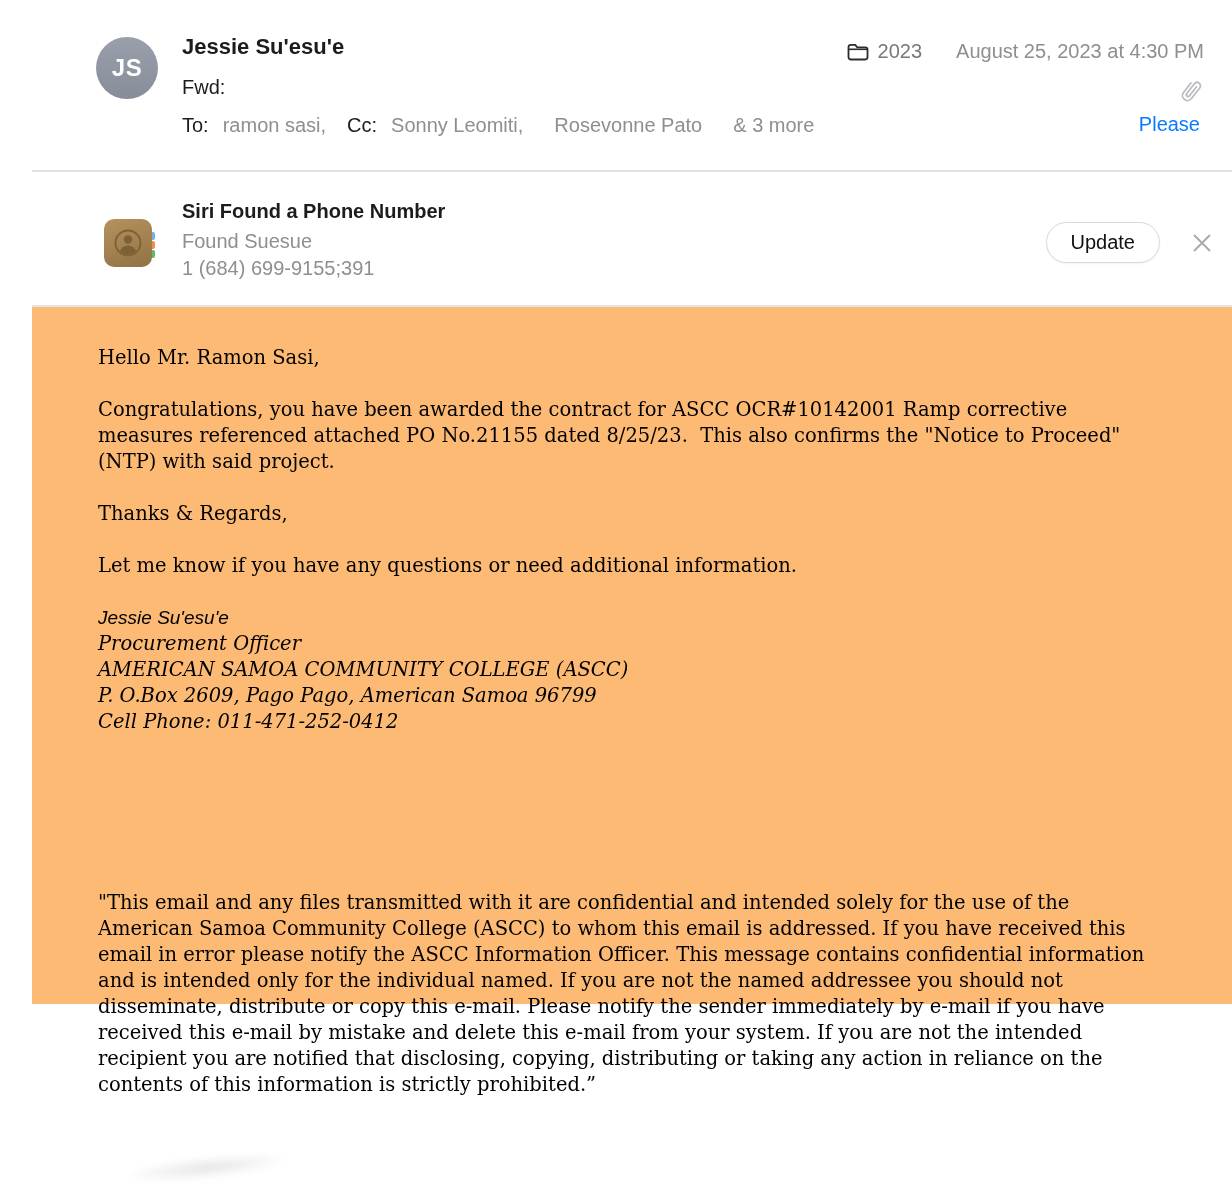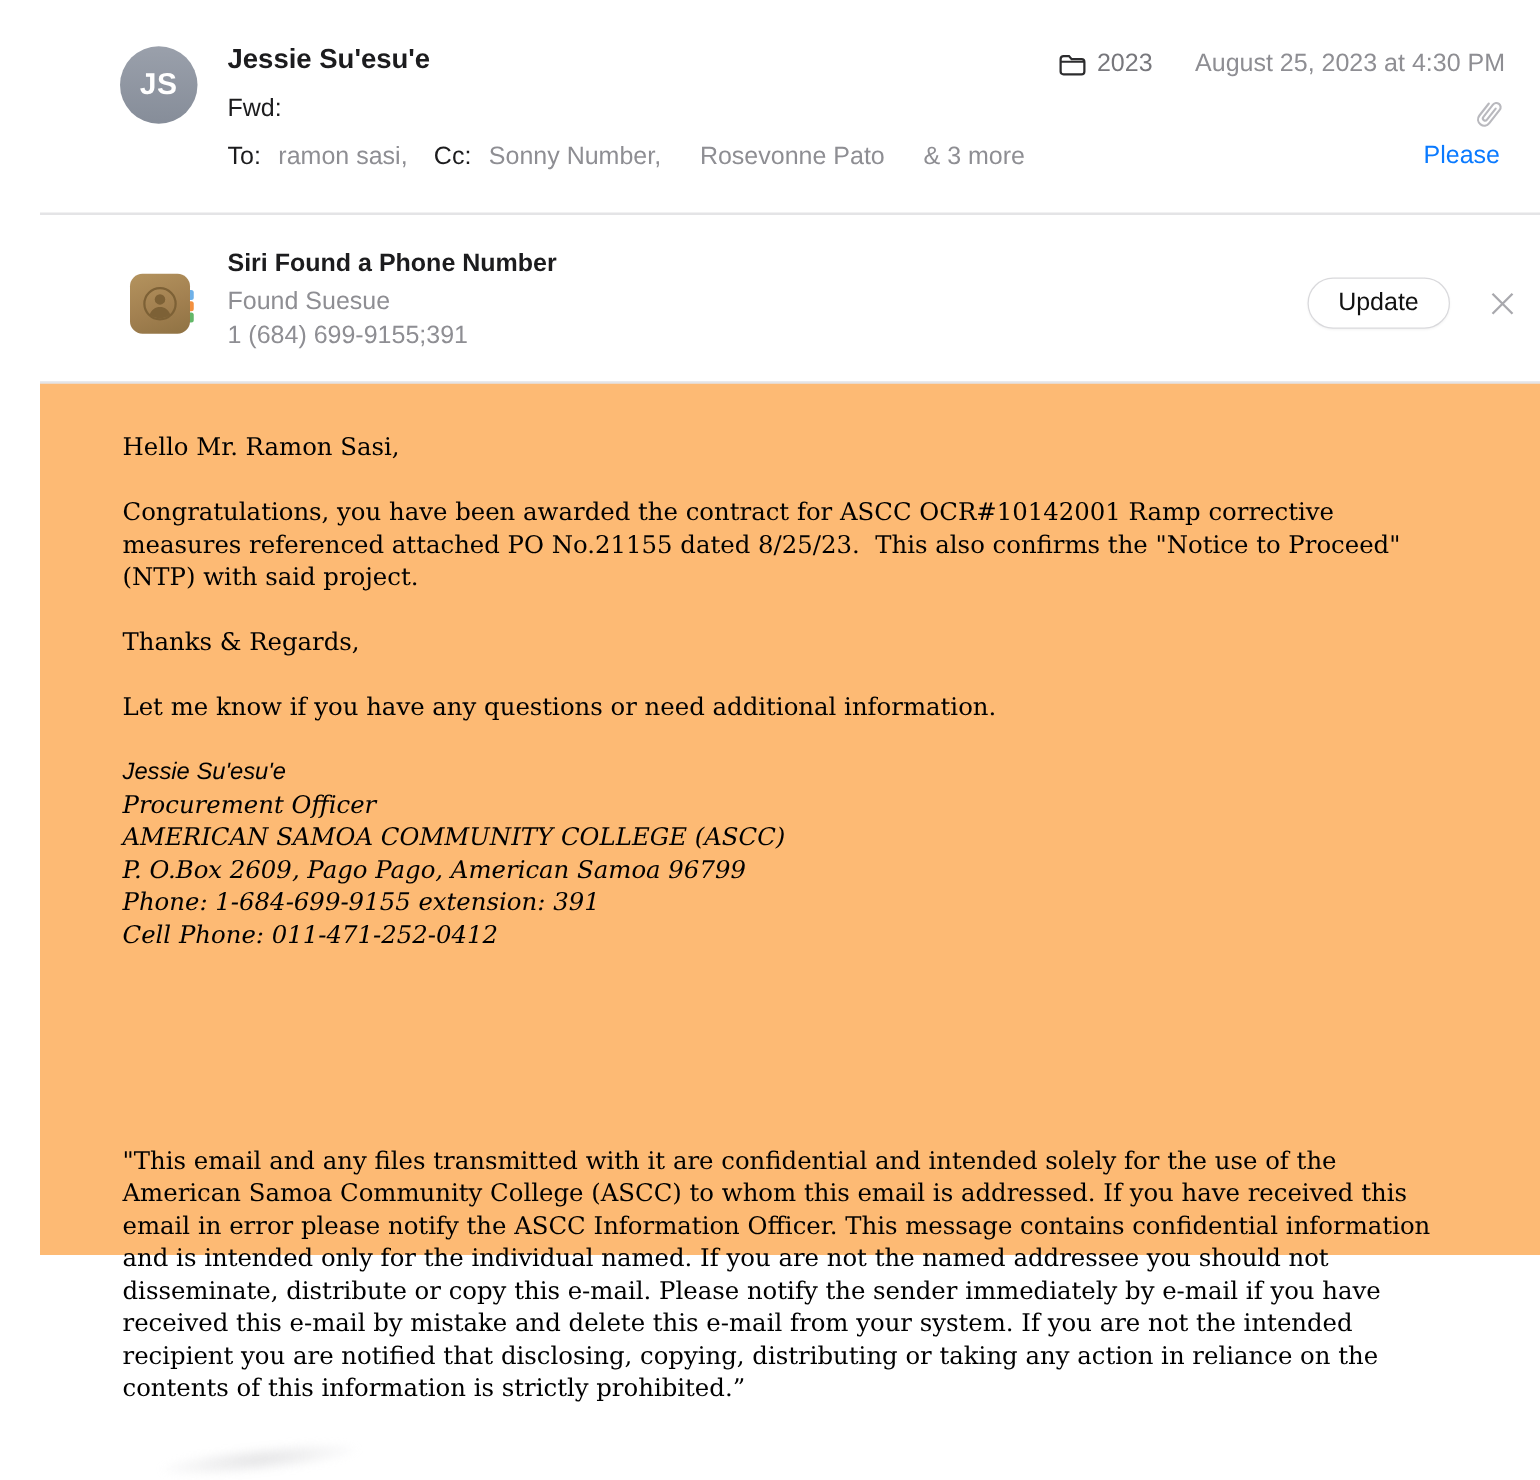--- a/index.html
+++ b/index.html
@@ -104,7 +104,7 @@
     </div>
 
     <div class="to-row">
-      <span class="lbl">To:</span><span class="addr g-sm">ramon sasi,</span><span class="lbl g-md">Cc:</span><span class="addr g-sm">Sonny Number,</span><span class="addr g-lg">Rosevonne Pato</span><span class="addr g-lg">&amp; 3 more</span>
+      <span class="lbl">To:</span><span class="addr g-sm">ramon sasi,</span><span class="lbl g-md">Cc:</span><span class="addr g-sm">Sonny Leomiti,</span><span class="addr g-lg">Rosevonne Pato</span><span class="addr g-lg">&amp; 3 more</span>
     </div>
 
     <div class="details-link">Please</div>

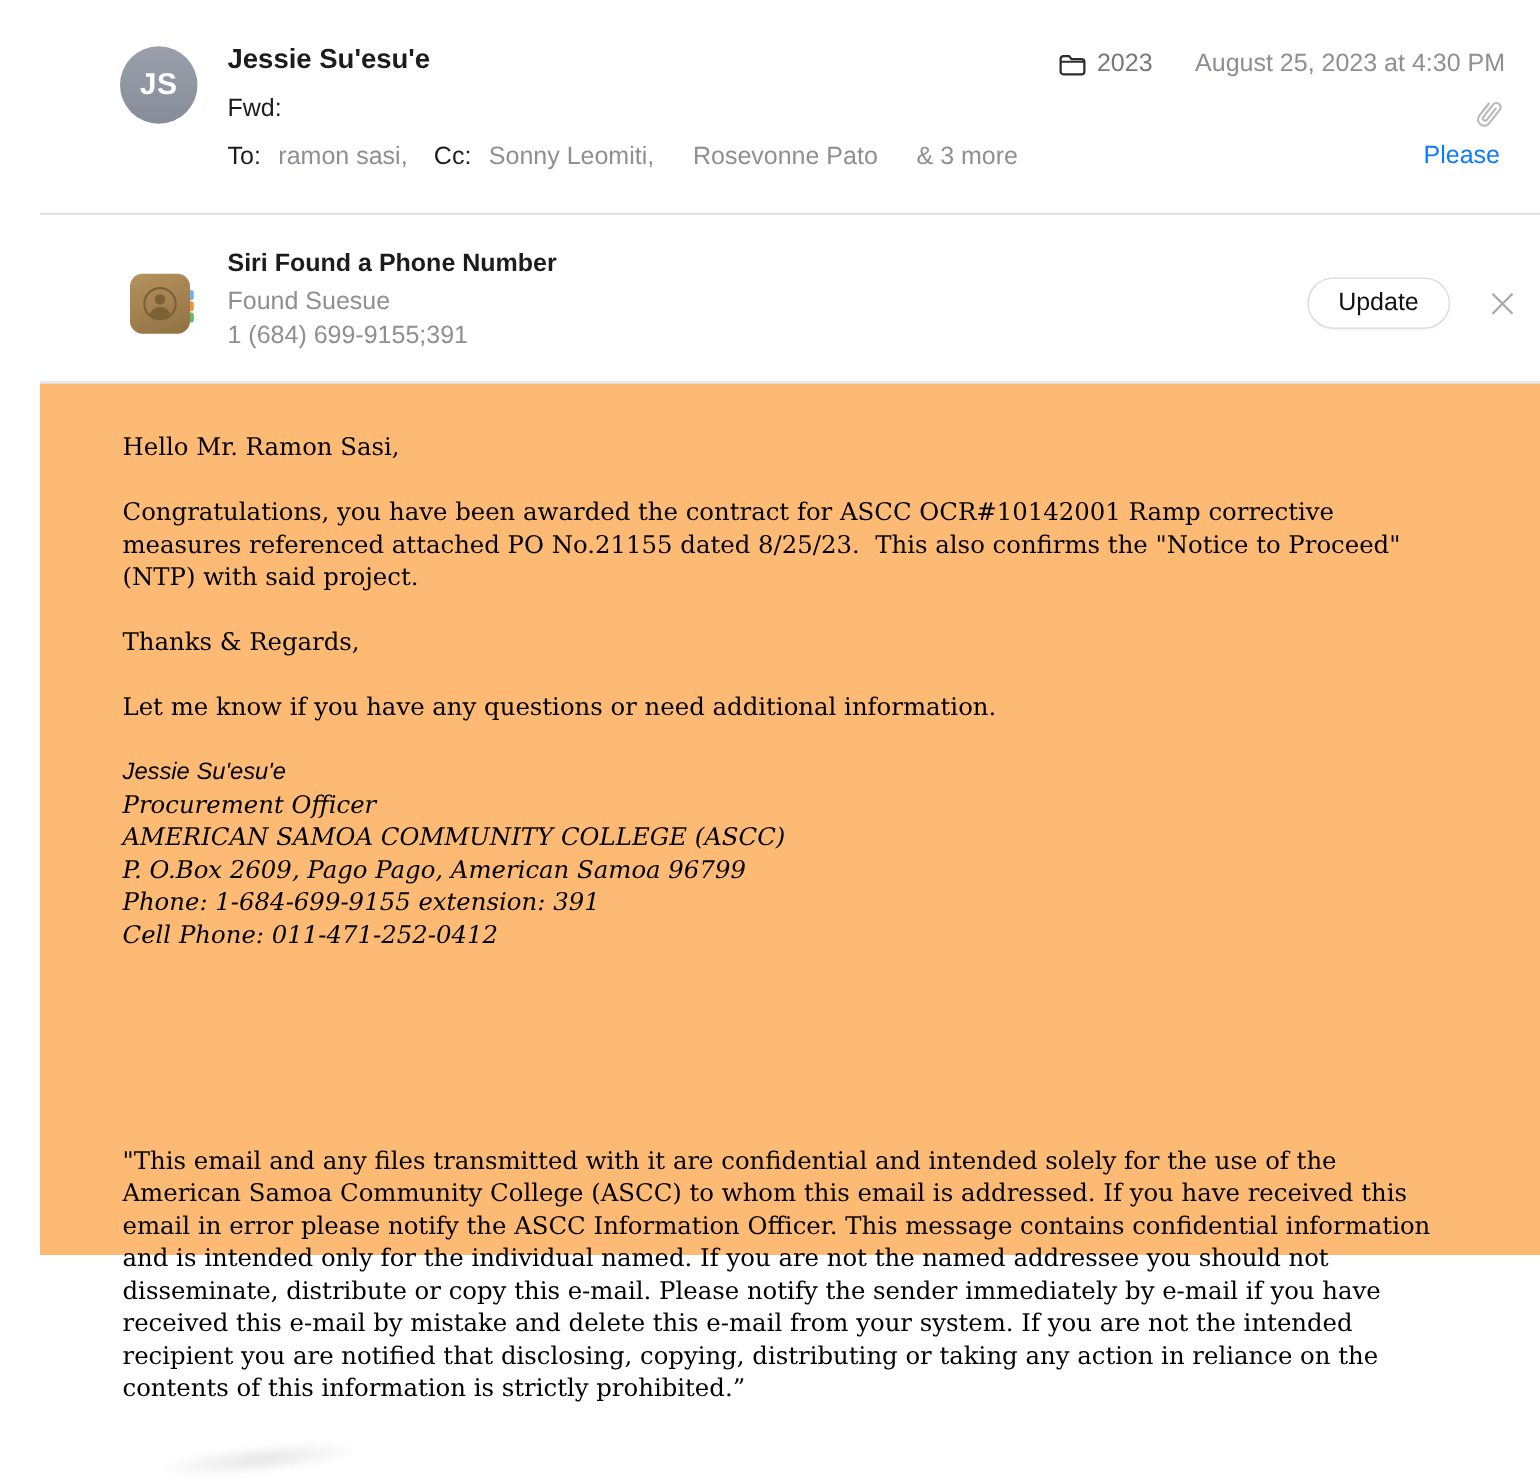--- a/index.html
+++ b/index.html
@@ -155,7 +155,6 @@
       <div class="sig-line">Procurement Officer</div>
       <div class="sig-org">AMERICAN SAMOA COMMUNITY COLLEGE (ASCC)</div>
       <div class="sig-line">P. O.Box 2609, Pago Pago, American Samoa 96799</div>
-      <div class="sig-line">Phone: 1-684-699-9155 extension: 391</div>
       <div class="sig-line">Cell Phone: 011-471-252-0412</div>
     </div>
 

